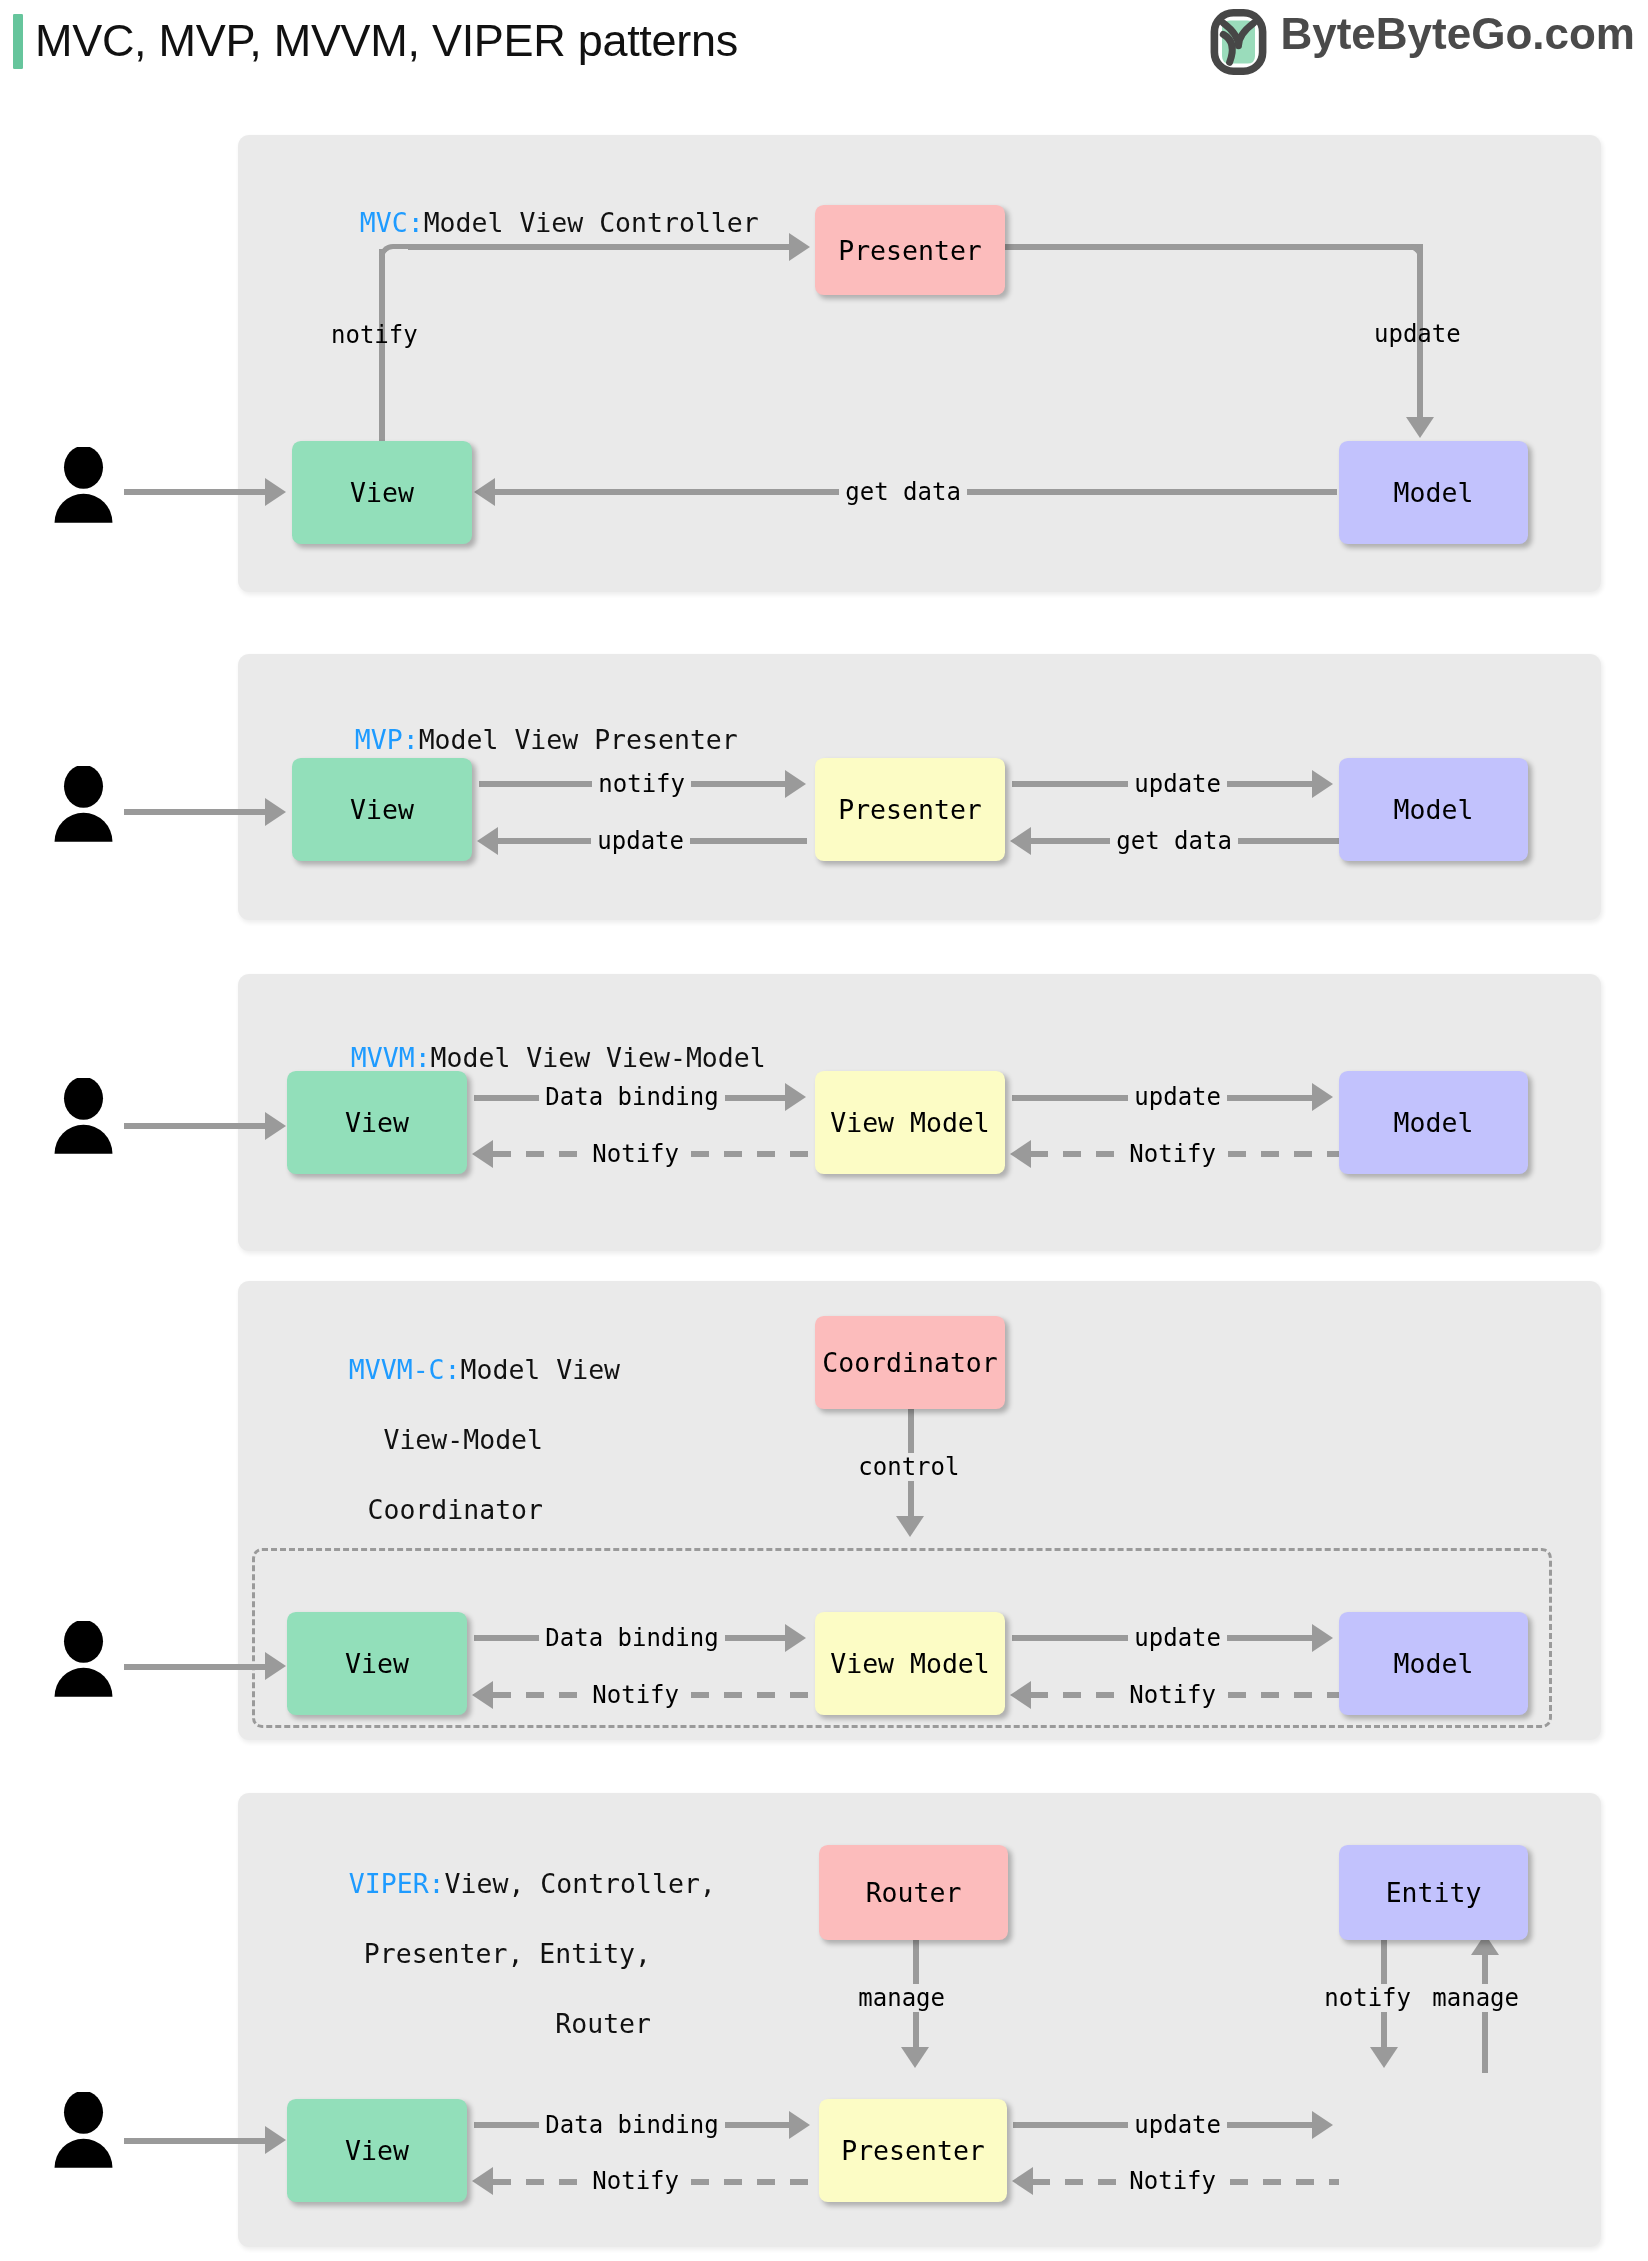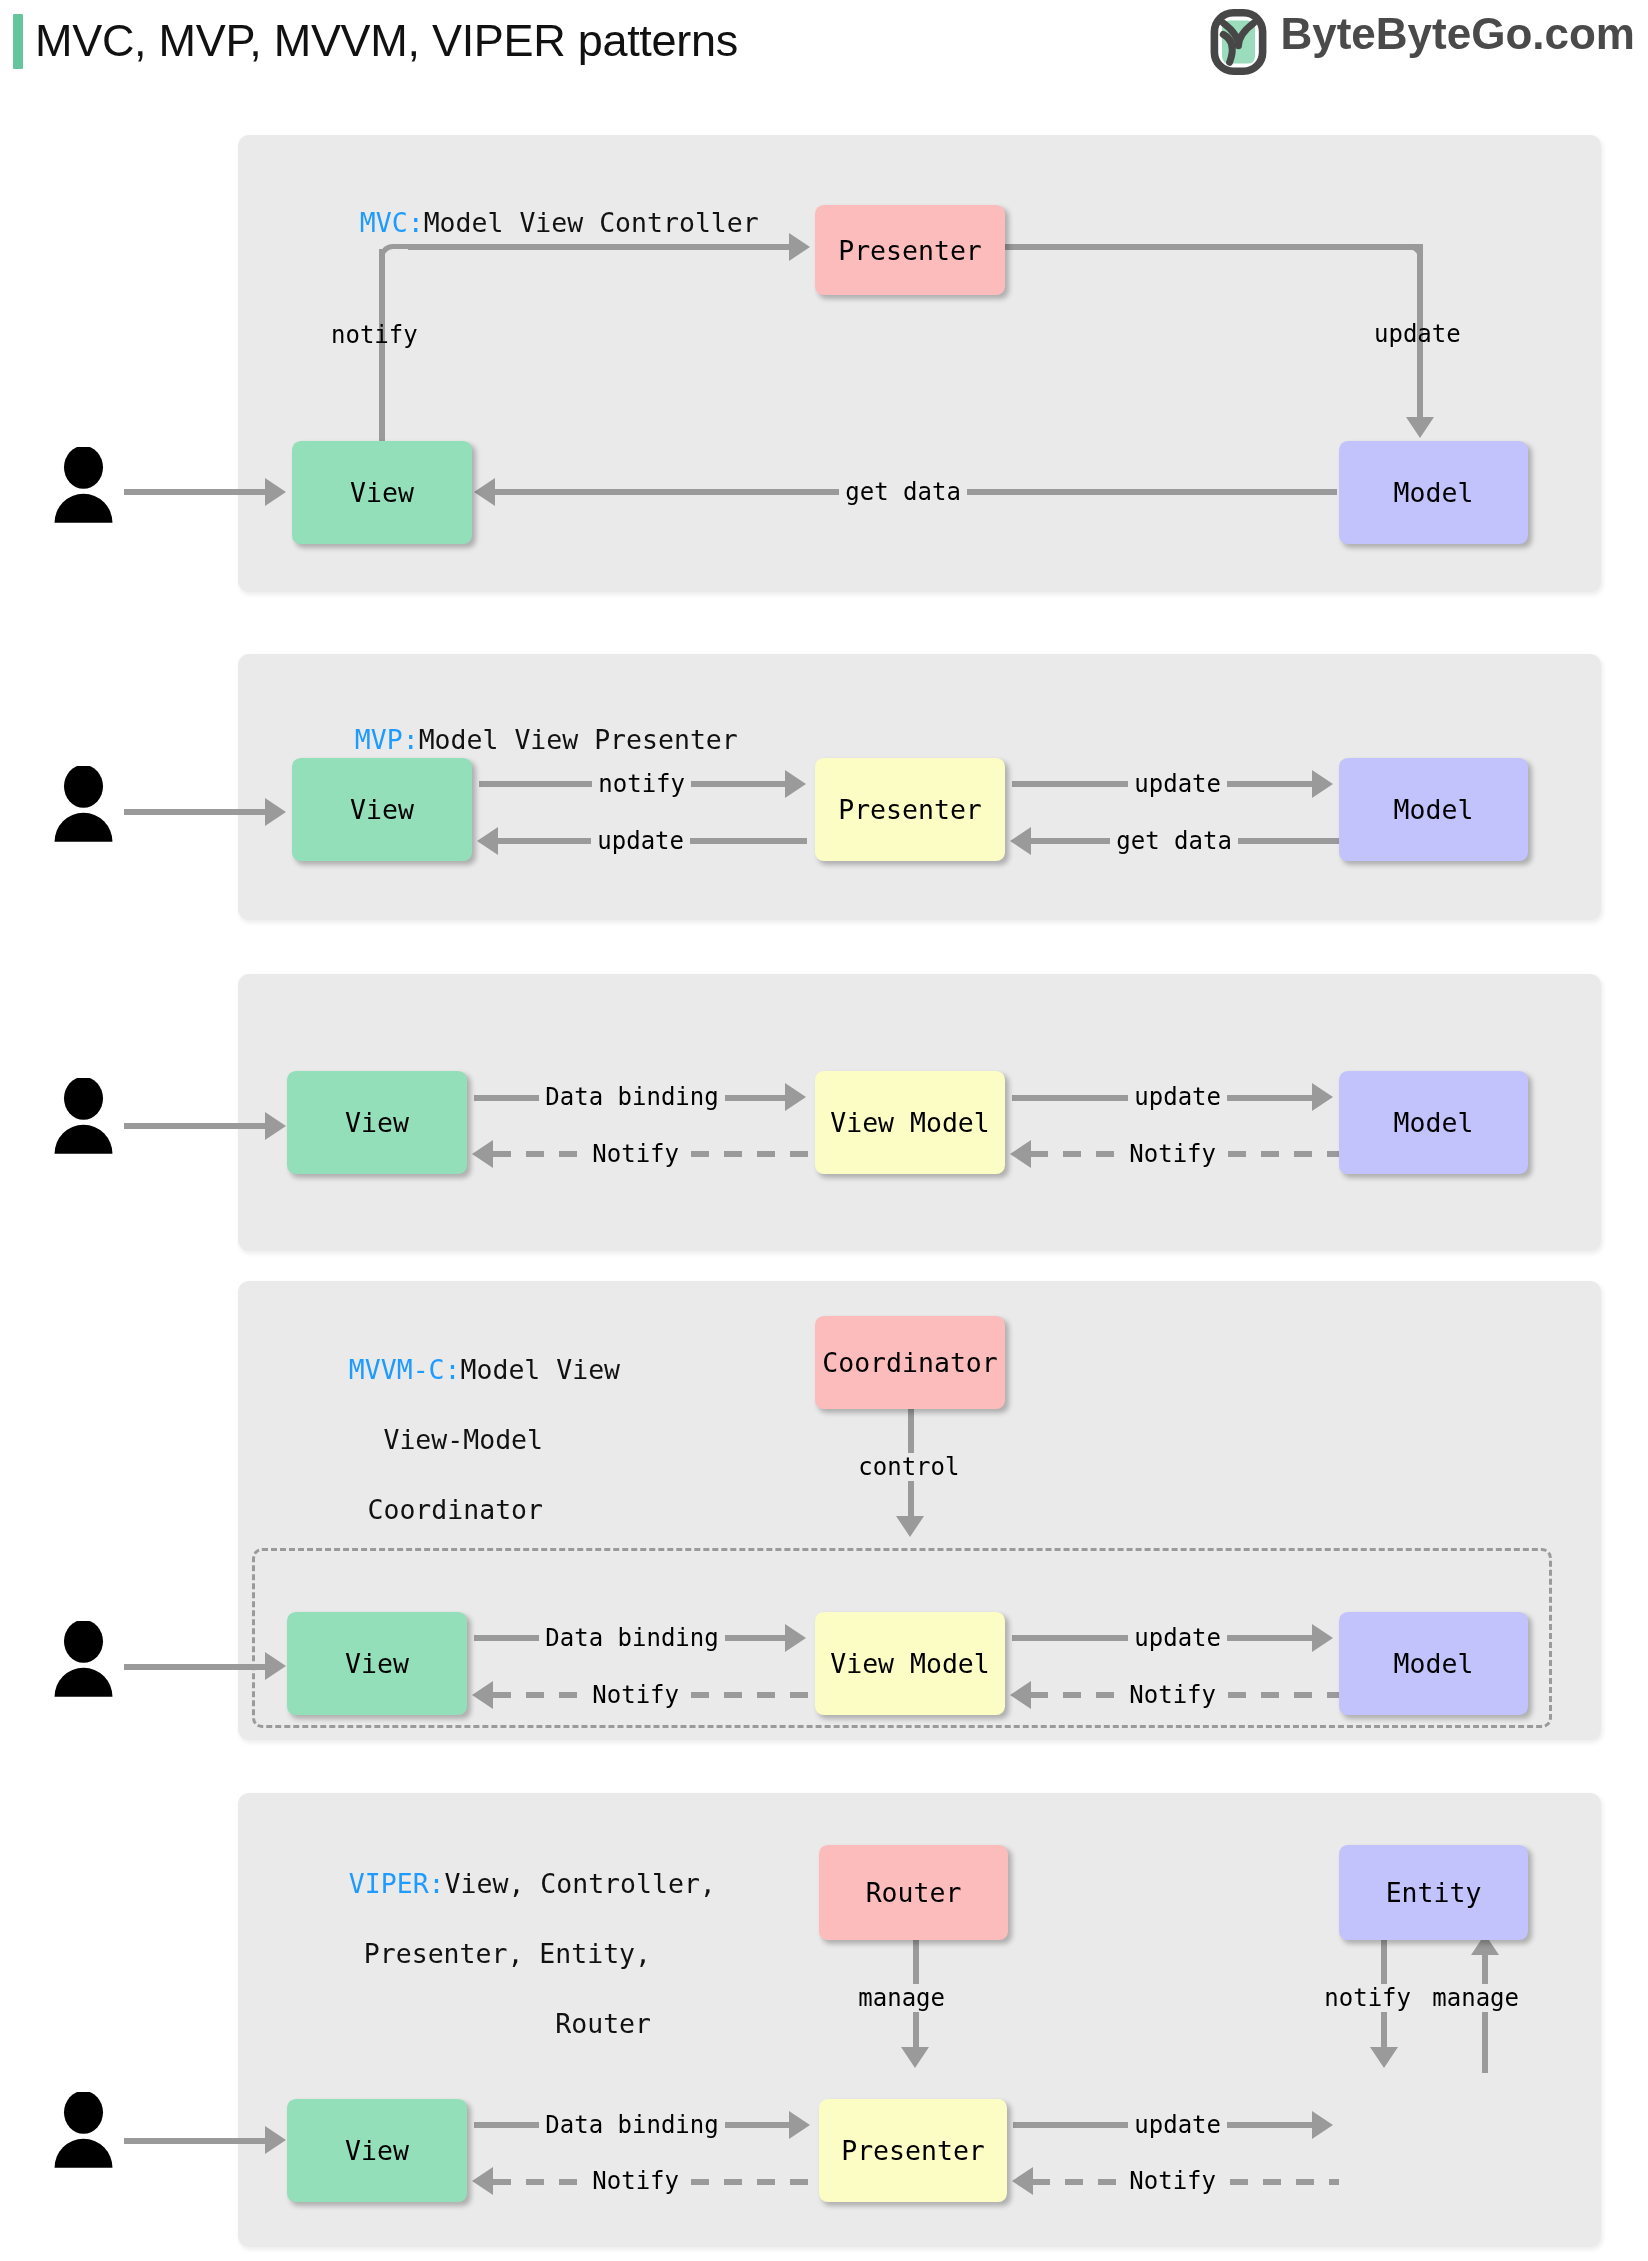--- a/index.html
+++ b/index.html
@@ -207,6 +207,9 @@
 
   <div class="panel p3"></div>
 
+  <div class="sec-label" style="left:287px; top:1005px;">
+    <span class="key">MVVM:</span><span>Model View View-Model</span>
+  </div>
 
   <svg class="person" style="left:52px; top:1078px;" viewBox="0 0 100 120">
     <ellipse cx="50" cy="32" rx="31" ry="34" fill="#000"></ellipse>

